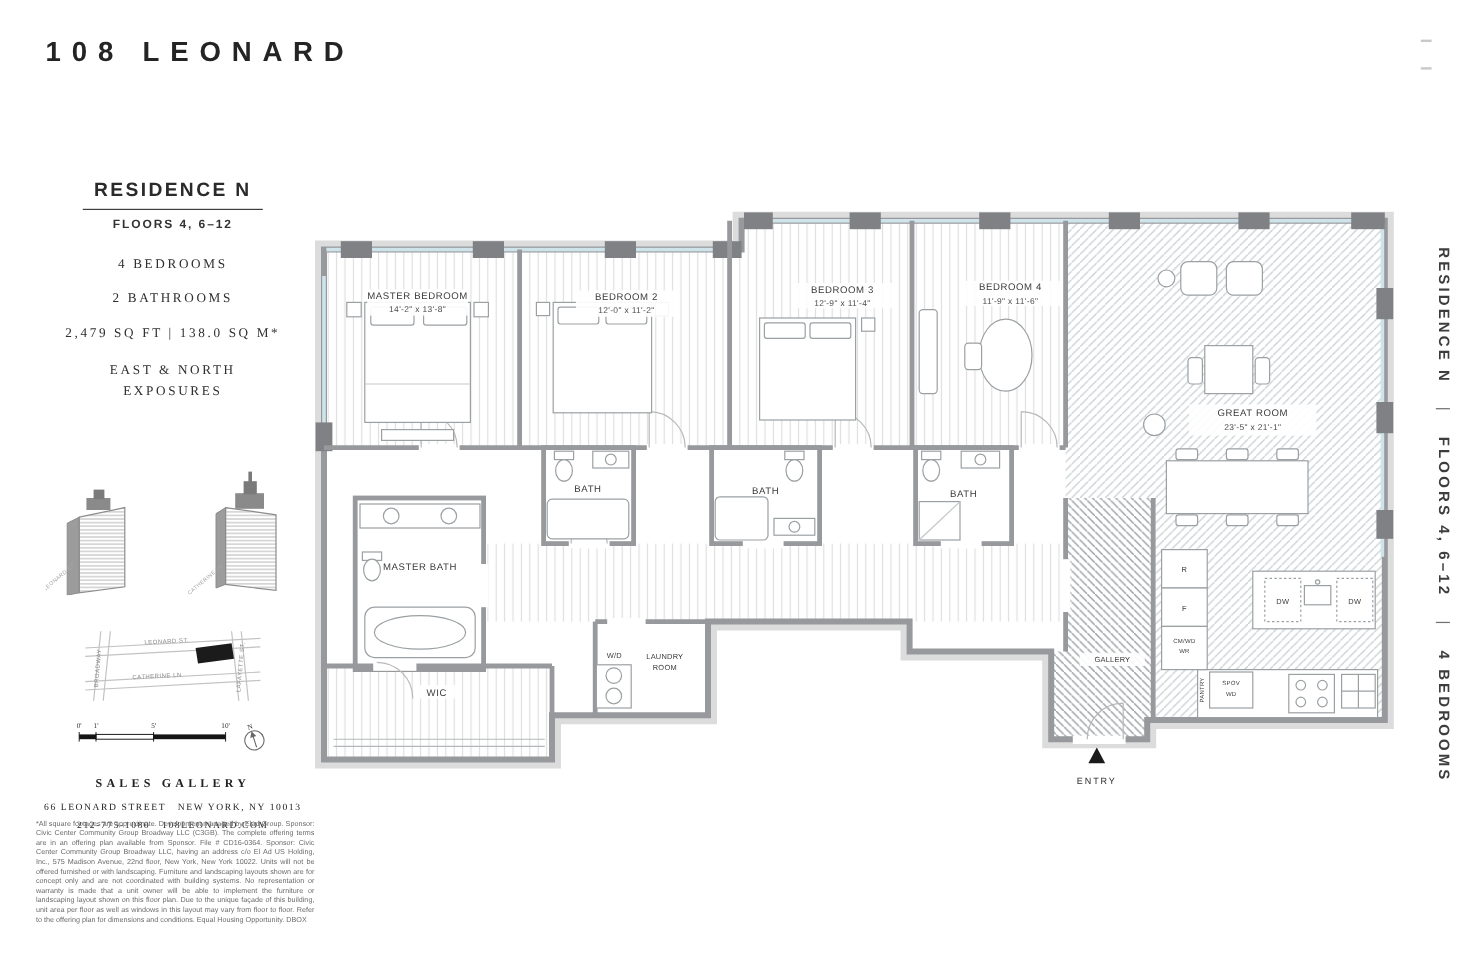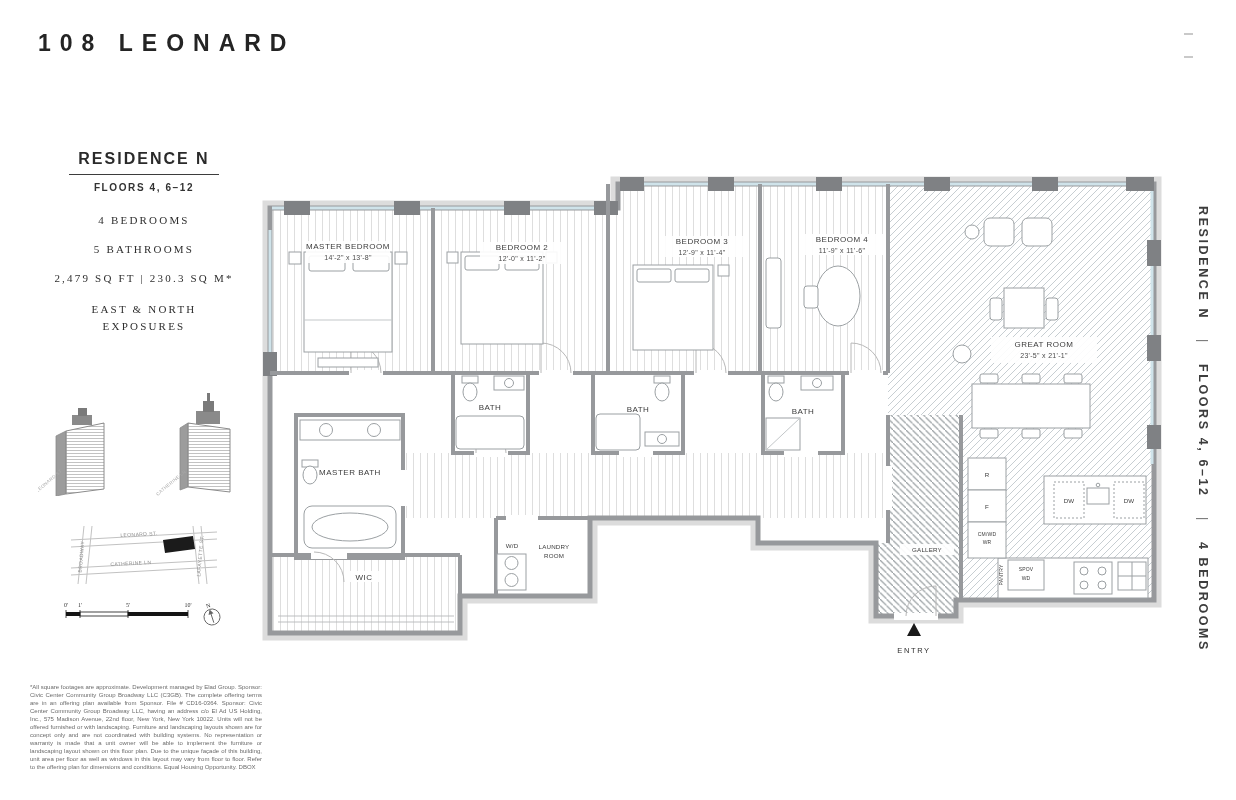--- a/index.html
+++ b/index.html
@@ -60,7 +60,7 @@
 
   <div class="stats">
     <div class="stat">4 BEDROOMS</div>
-    <div class="stat">5 BATHROOMS</div>
+    <div class="stat">2 BATHROOMS</div>
     <div class="stat">2,479 SQ FT  |  230.3 SQ M*</div>
     <div class="stat exposures">EAST &amp; NORTH EXPOSURES</div>
   </div>

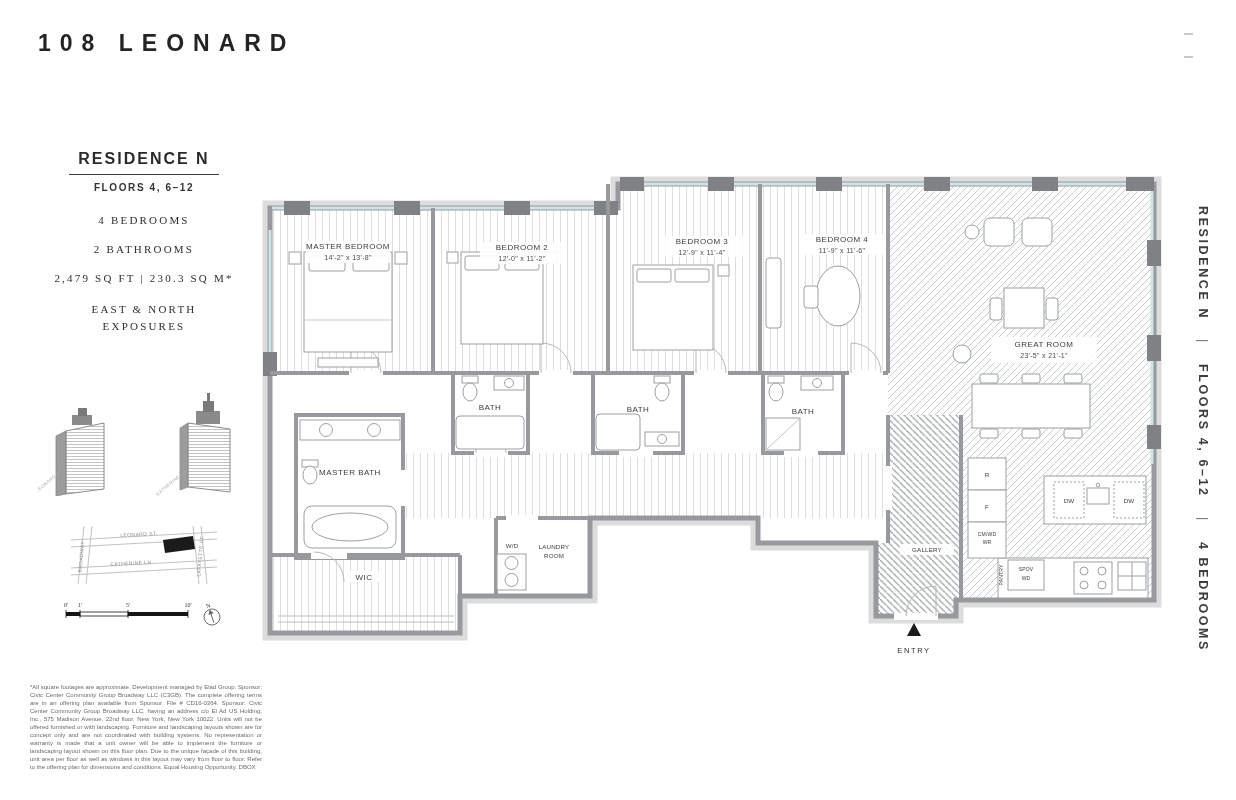--- a/index.html
+++ b/index.html
@@ -61,7 +61,7 @@
   <div class="stats">
     <div class="stat">4 BEDROOMS</div>
     <div class="stat">2 BATHROOMS</div>
-    <div class="stat">2,479 SQ FT  |  230.3 SQ M*</div>
+    <div class="stat">2,479 SQ FT  |  138.0 SQ M*</div>
     <div class="stat exposures">EAST &amp; NORTH EXPOSURES</div>
   </div>
 

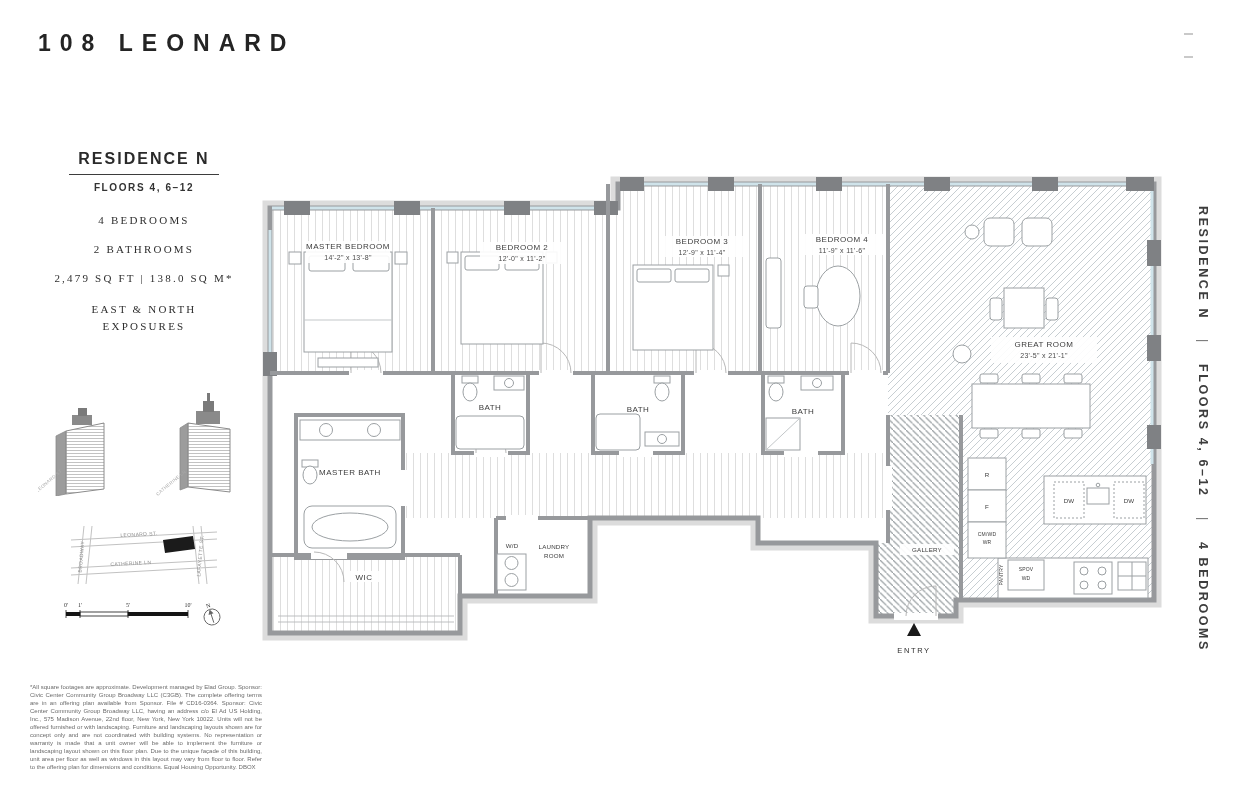--- a/index.html
+++ b/index.html
@@ -128,6 +128,11 @@
     </g>
   </svg>
 
+  <div class="sales">
+    <div class="sales-title">SALES GALLERY</div>
+    <div class="sales-line">66 LEONARD STREET   NEW YORK, NY 10013</div>
+    <div class="sales-line">212-775-1080   108LEONARD.COM</div>
+  </div>
 </div>
 
 <div class="disclaimer">*All square footages are approximate. Development managed by Elad Group. Sponsor: Civic Center Community Group Broadway LLC (C3GB). The complete offering terms are in an offering plan available from Sponsor. File # CD16-0364. Sponsor: Civic Center Community Group Broadway LLC, having an address c/o El Ad US Holding, Inc., 575 Madison Avenue, 22nd floor, New York, New York 10022. Units will not be offered furnished or with landscaping. Furniture and landscaping layouts shown are for concept only and are not coordinated with building systems. No representation or warranty is made that a unit owner will be able to implement the furniture or landscaping layout shown on this floor plan. Due to the unique façade of this building, unit area per floor as well as windows in this layout may vary from floor to floor. Refer to the offering plan for dimensions and conditions. Equal Housing Opportunity. DBOX</div>

